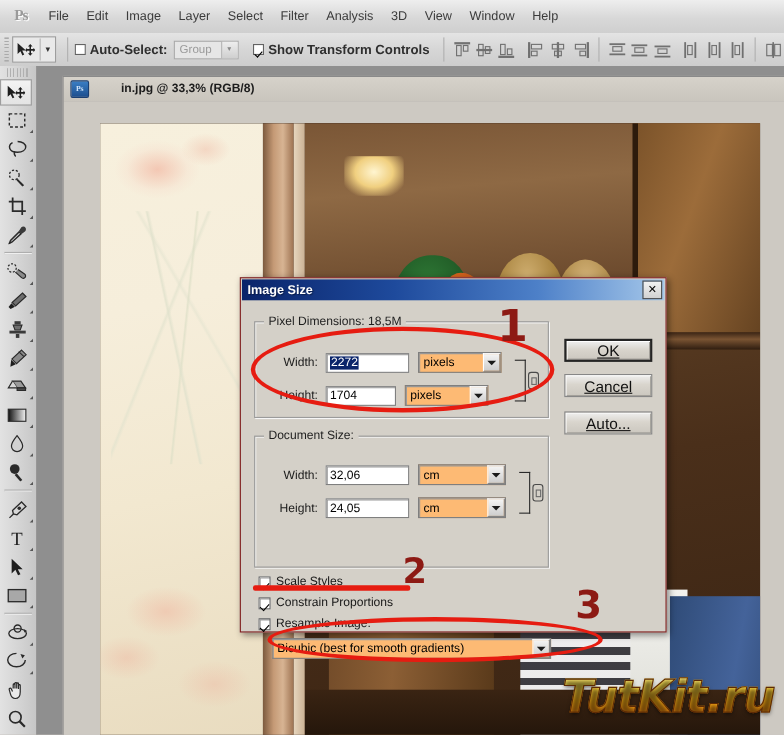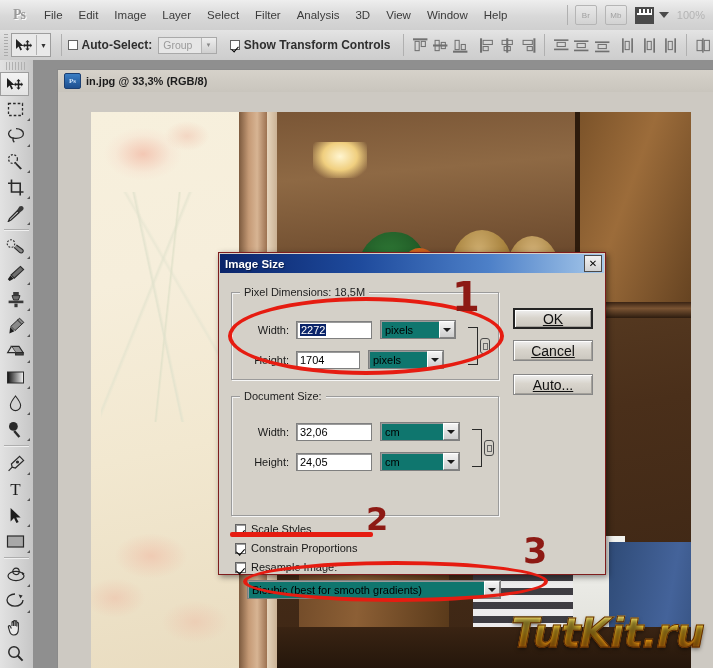--- a/index.html
+++ b/index.html
@@ -315,14 +315,6 @@
     <div class="menuitem">View</div>
     <div class="menuitem">Window</div>
     <div class="menuitem">Help</div>
-    <div class="mb-right">
-      <div class="mb-sep"></div>
-      <div class="sqbtn">Br</div>
-      <div class="sqbtn">Mb</div>
-      <div class="arrange-ico"></div>
-      <div class="caret"></div>
-      <div class="zoomlbl">100%</div>
-    </div>
   </div>
 
   <div class="optbar">

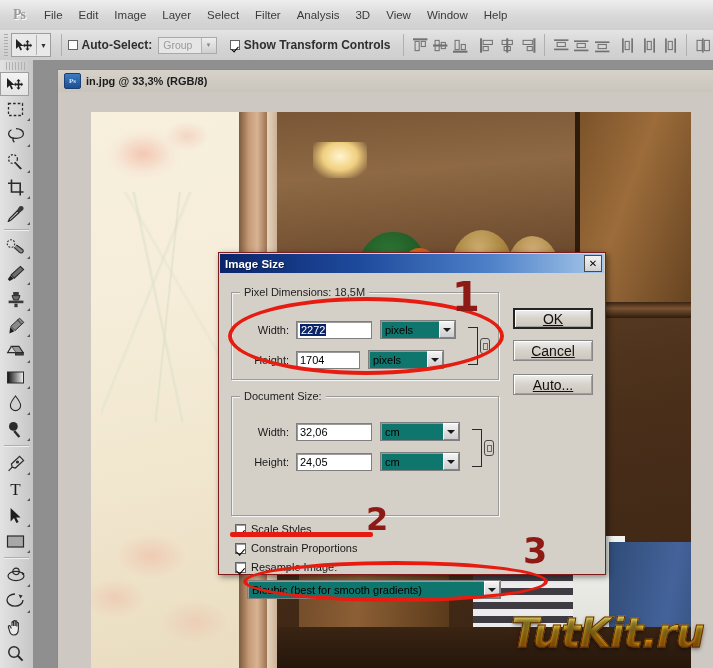--- a/index.html
+++ b/index.html
@@ -127,7 +127,7 @@
     display:flex;align-items:center;justify-content:center;font-weight:bold;
     margin:0 5px 0 6px;font-family:"Liberation Serif",serif;
   }
-  .tab-title{font-size:11px;color:#1c1c1c;font-weight:bold;}
+  .tab-title{font-size:11px;color:#1c1c1c;font-weight:bold;margin-left:24px;}
   .canvas{
     position:absolute;left:0;top:22px;right:0;bottom:0;
     background:#cdc9c2;overflow:hidden;

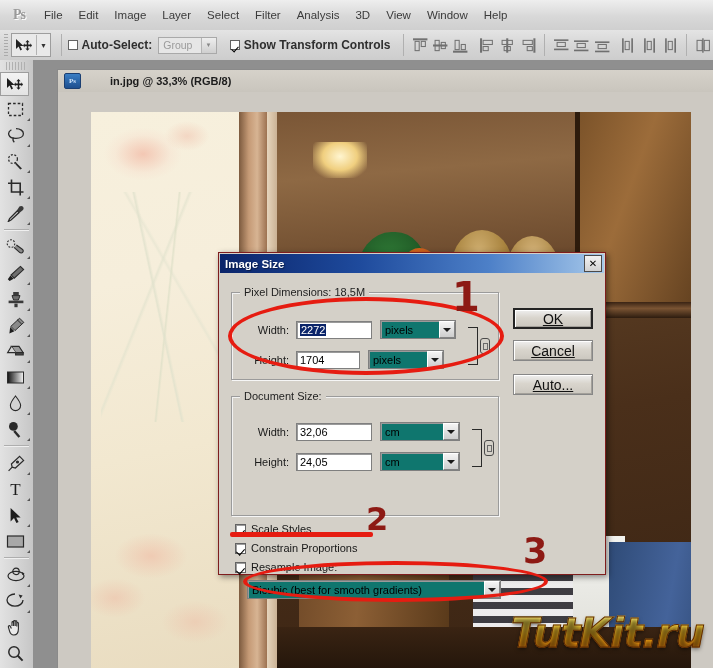--- a/index.html
+++ b/index.html
@@ -251,7 +251,7 @@
   .inp.sel-txt{}
   .inp.sel-txt b{background:#0a246a;color:#fff;font-weight:normal;padding:0 1px;}
   .sel-combo{
-    height:19px;border:1px solid #7f7f7f;background:#0f766e;
+    height:19px;border:1px solid #7f7f7f;background:#fdba74;
     box-shadow:inset 1px 1px 0 #9a9a9a;
     display:flex;align-items:center;justify-content:space-between;
     font-size:11px;color:#000;padding-left:4px;box-sizing:border-box;

